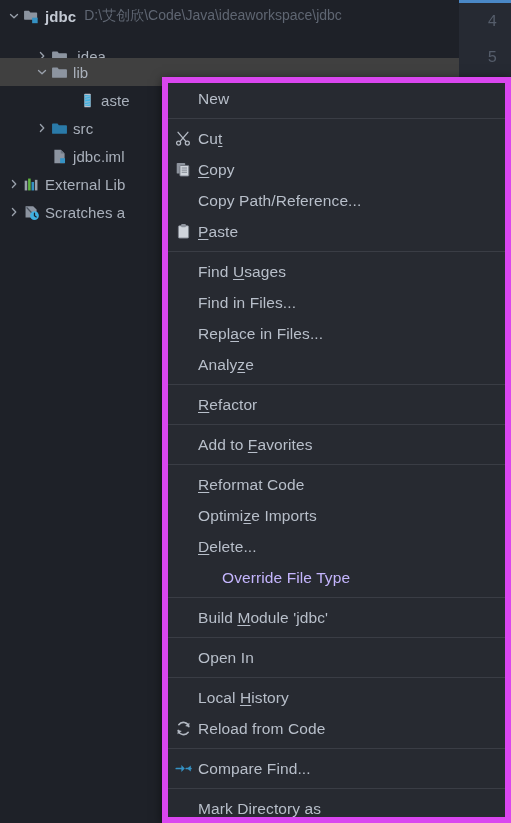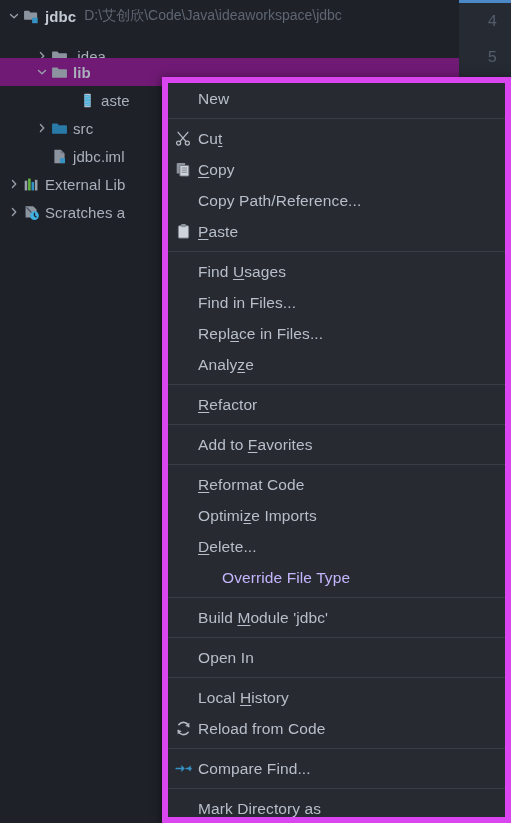--- a/index.html
+++ b/index.html
@@ -14,7 +14,7 @@
   
   .tree{position:absolute;left:0;top:0;width:480px;height:823px;background:#1e2128;}
   .row{position:absolute;left:0;right:0;height:28px;display:flex;align-items:center;white-space:nowrap;}
-  .row.selected{background:#701a75;font-weight:bold;}
+  .row.selected{background:#404040;}
   .row .arrow{width:16px;height:28px;display:flex;align-items:center;justify-content:center;flex:0 0 16px;}
   .row .arrow svg{display:block;}
   .row .ico{width:18px;height:18px;flex:0 0 18px;margin-right:5px;display:flex;align-items:center;justify-content:center;}

